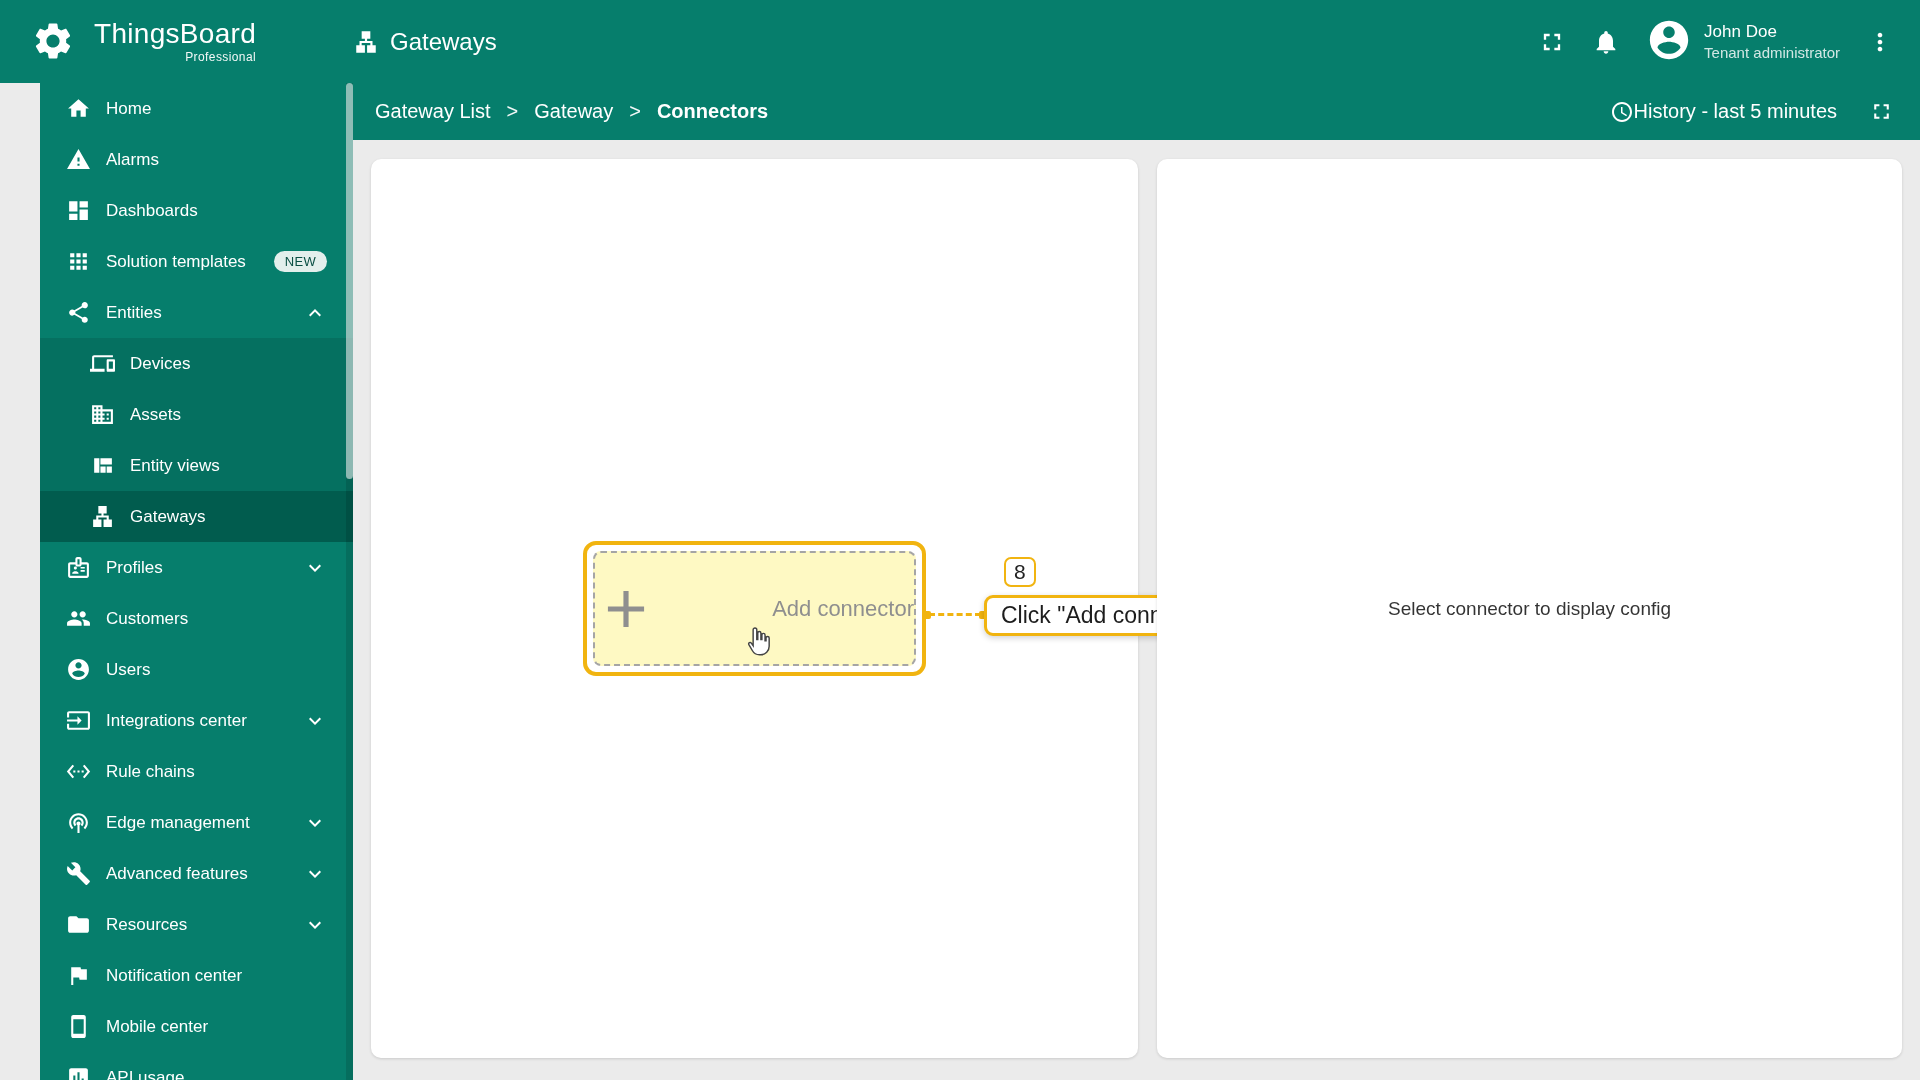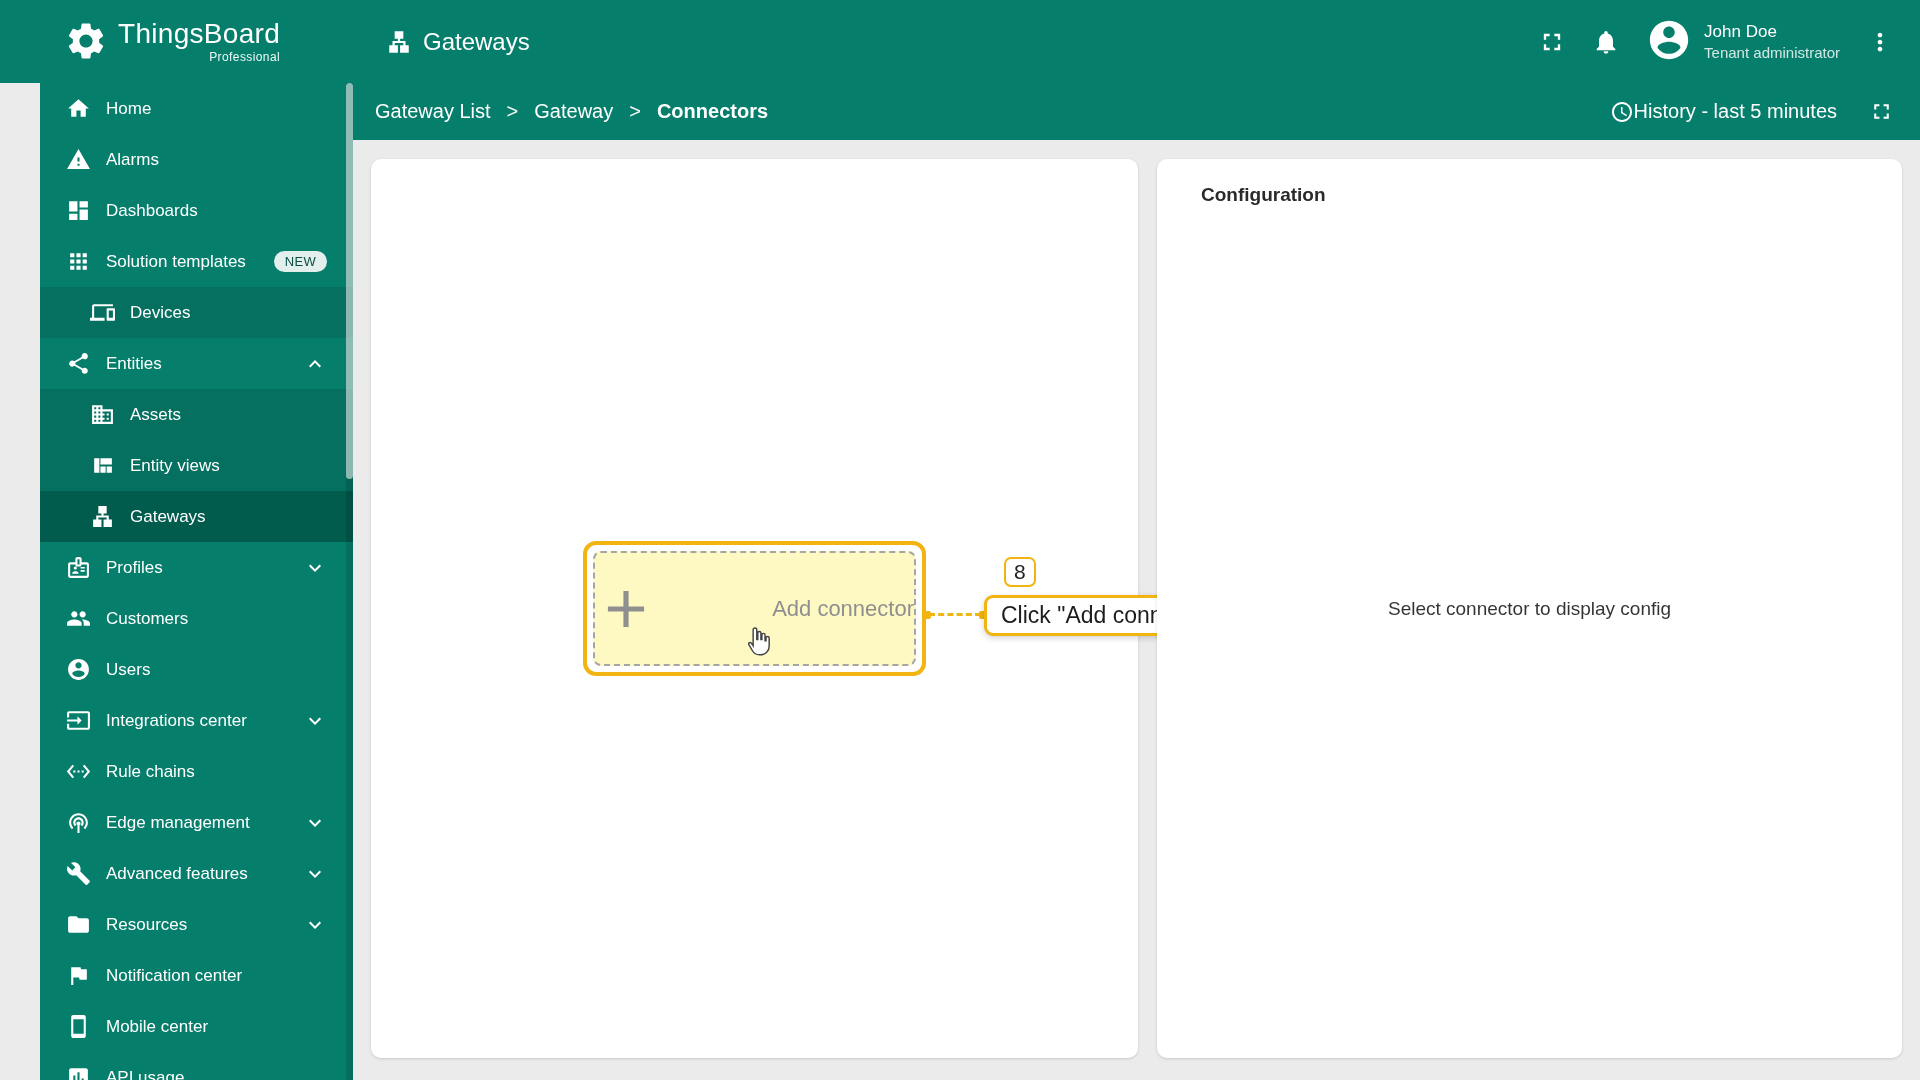--- a/index.html
+++ b/index.html
@@ -14,7 +14,7 @@
 
   
   .topbar { height:83px; background:var(--green); display:flex; align-items:center; }
-  .logo-wrap { width:313px; flex-shrink:0; display:flex; align-items:center; gap:10px; padding-left:31px;margin-left:33px; }
+  .logo-wrap { width:313px; flex-shrink:0; display:flex; align-items:center; gap:19px; padding-left:31px; }
   .logo-gear svg { width:44px; height:44px; fill:#fff; display:block; }
   .logo-text { display:flex; flex-direction:column; align-items:flex-end; }
   .logo-name { font-size:28px; font-weight:400; letter-spacing:.3px; line-height:1.1; }

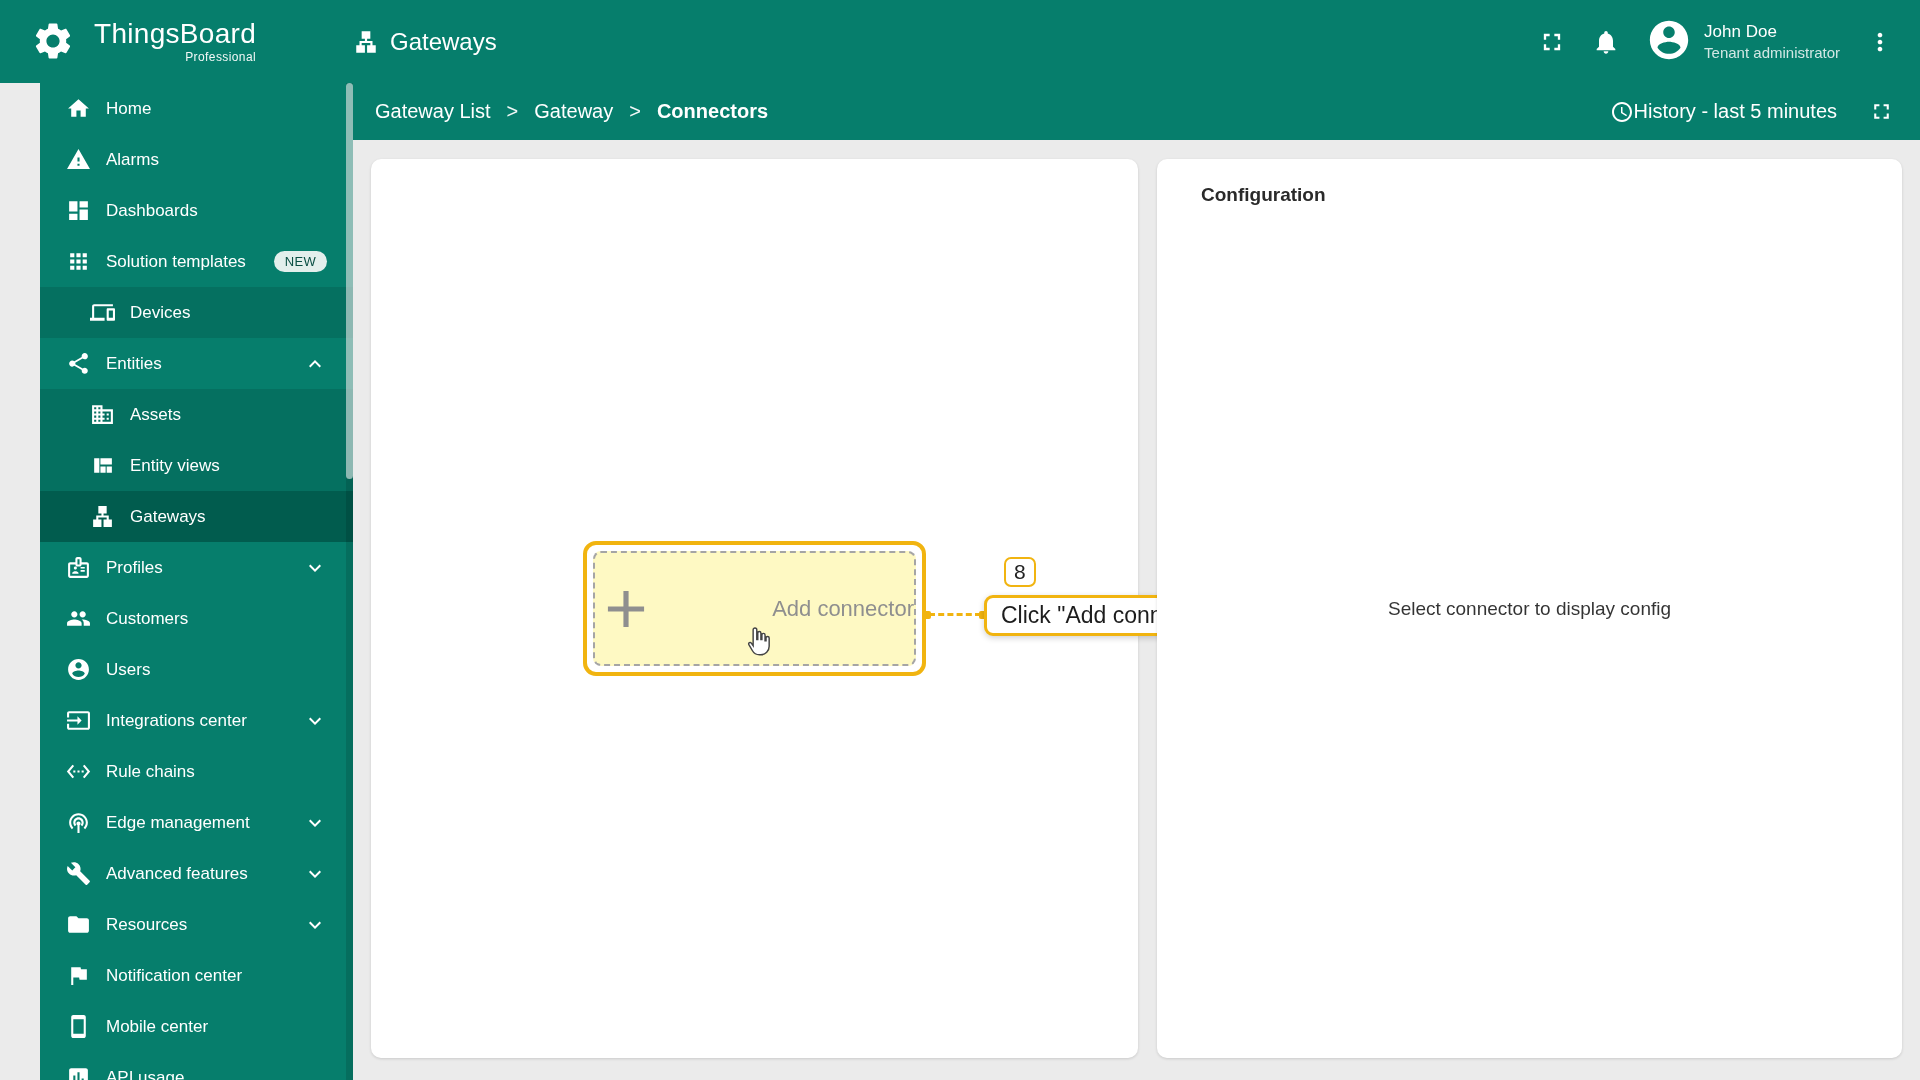--- a/index.html
+++ b/index.html
@@ -382,7 +382,6 @@
       </div>
 
       <div class="card right-card">
-        <div class="config-title">Configuration</div>
         <div class="config-empty">Select connector to display config</div>
       </div>
     </div>

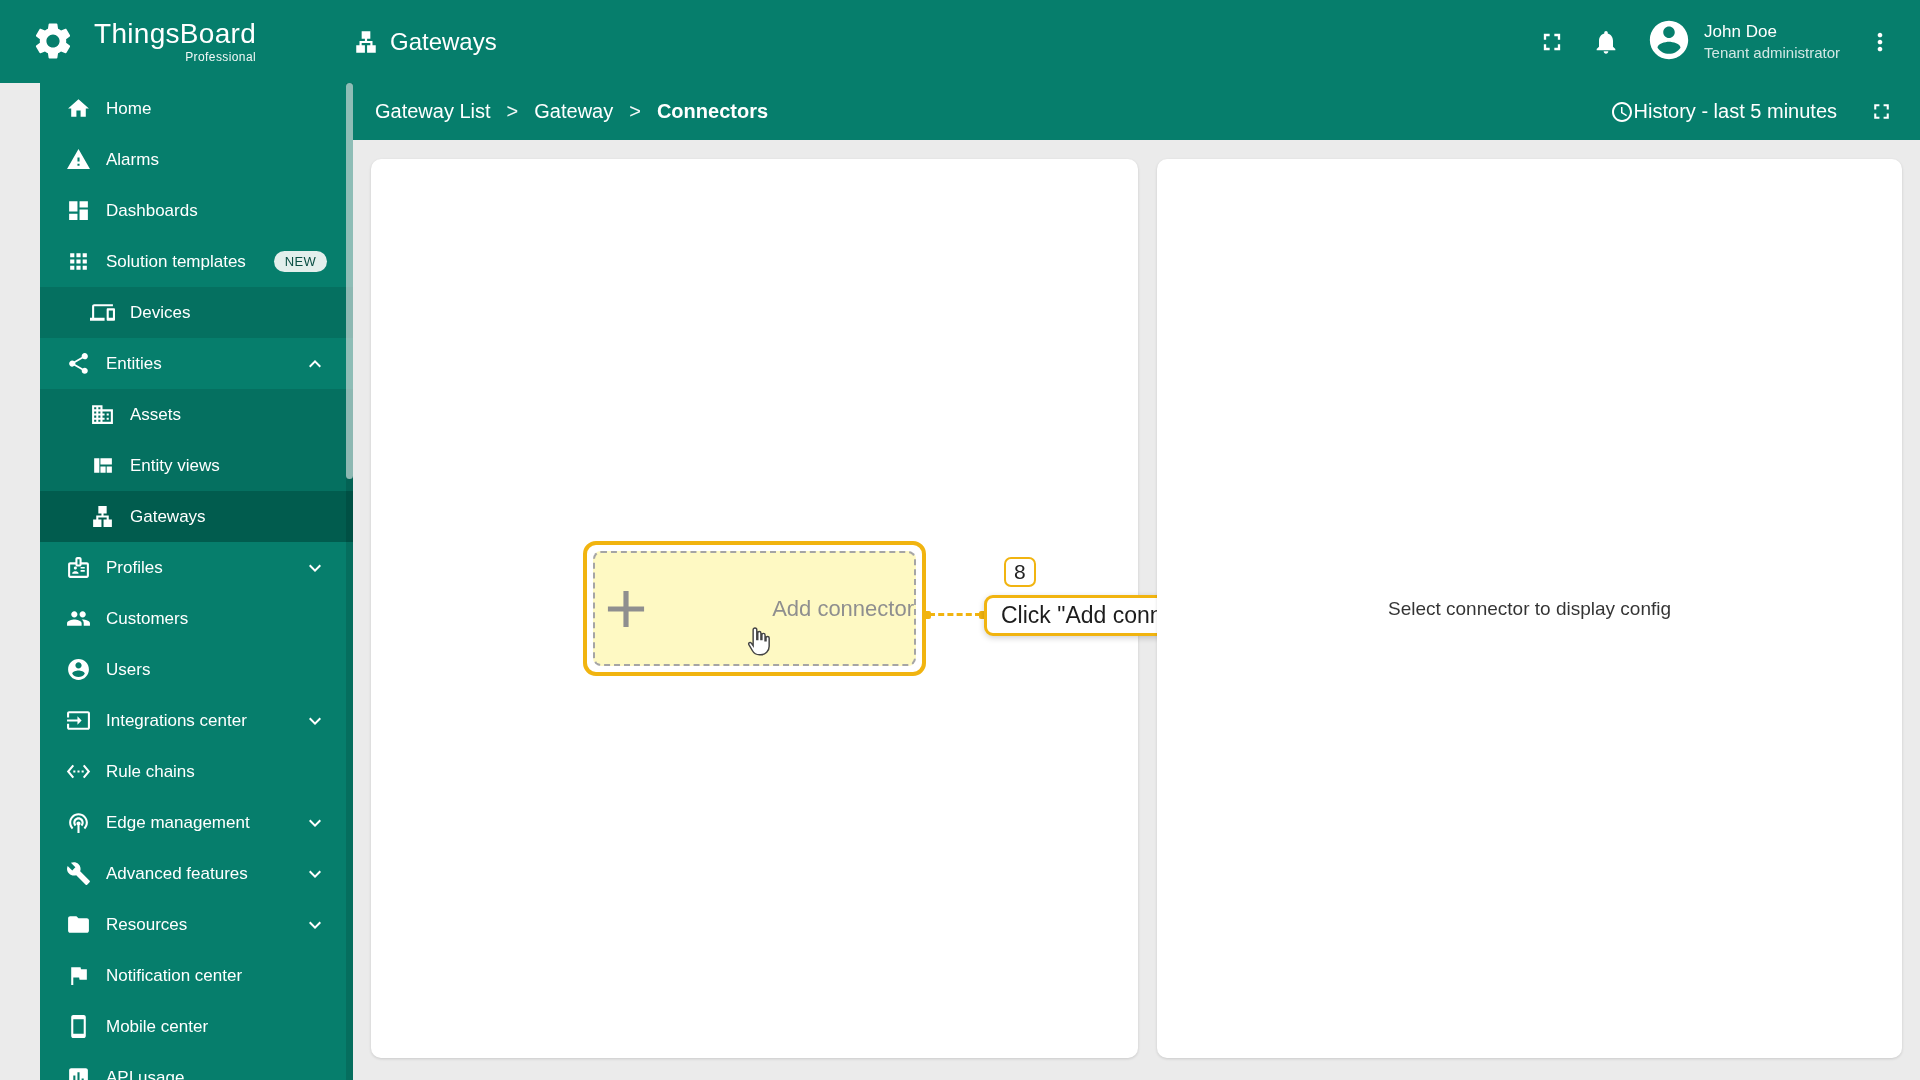--- a/index.html
+++ b/index.html
@@ -172,6 +172,19 @@
       <span class="nav-label">Solution templates</span>
       <span class="nav-badge">NEW</span>
     </div>
+    <div class="nav-item">
+      <span class="nav-icon">
+          <svg viewBox="0 0 24 24">
+            <path d="M18 16.08c-.76 0-1.44.3-1.96.77L8.91 12.7c.05-.23.09-.46.09-.7s-.04-.47-.09-.7l7.05-4.11c.54.5 1.25.81 2.04.81 1.66 0 3-1.34 3-3s-1.34-3-3-3-3 1.34-3 3c0 .24.04.47.09.7L8.04 9.81C7.5 9.31 6.79 9 6 9c-1.66 0-3 1.34-3 3s1.34 3 3 3c.79 0 1.5-.31 2.04-.81l7.12 4.16c-.05.21-.08.43-.08.65 0 1.61 1.31 2.92 2.92 2.92s2.92-1.31 2.92-2.92-1.31-2.92-2.92-2.92z"></path>
+          </svg>
+        </span>
+      <span class="nav-label">Entities</span>
+      <span class="nav-chevron">
+          <svg viewBox="0 0 24 24">
+            <path d="M12 8l-6 6 1.41 1.41L12 10.83l4.59 4.58L18 14l-6-6z"></path>
+          </svg>
+        </span>
+    </div>
     <div class="nav-item sub">
       <span class="nav-icon">
           <svg viewBox="0 0 24 24">
@@ -179,19 +192,6 @@
           </svg>
         </span>
       <span class="nav-label">Devices</span>
-    </div>
-    <div class="nav-item">
-      <span class="nav-icon">
-          <svg viewBox="0 0 24 24">
-            <path d="M18 16.08c-.76 0-1.44.3-1.96.77L8.91 12.7c.05-.23.09-.46.09-.7s-.04-.47-.09-.7l7.05-4.11c.54.5 1.25.81 2.04.81 1.66 0 3-1.34 3-3s-1.34-3-3-3-3 1.34-3 3c0 .24.04.47.09.7L8.04 9.81C7.5 9.31 6.79 9 6 9c-1.66 0-3 1.34-3 3s1.34 3 3 3c.79 0 1.5-.31 2.04-.81l7.12 4.16c-.05.21-.08.43-.08.65 0 1.61 1.31 2.92 2.92 2.92s2.92-1.31 2.92-2.92-1.31-2.92-2.92-2.92z"></path>
-          </svg>
-        </span>
-      <span class="nav-label">Entities</span>
-      <span class="nav-chevron">
-          <svg viewBox="0 0 24 24">
-            <path d="M12 8l-6 6 1.41 1.41L12 10.83l4.59 4.58L18 14l-6-6z"></path>
-          </svg>
-        </span>
     </div>
     <div class="nav-item sub">
       <span class="nav-icon">

